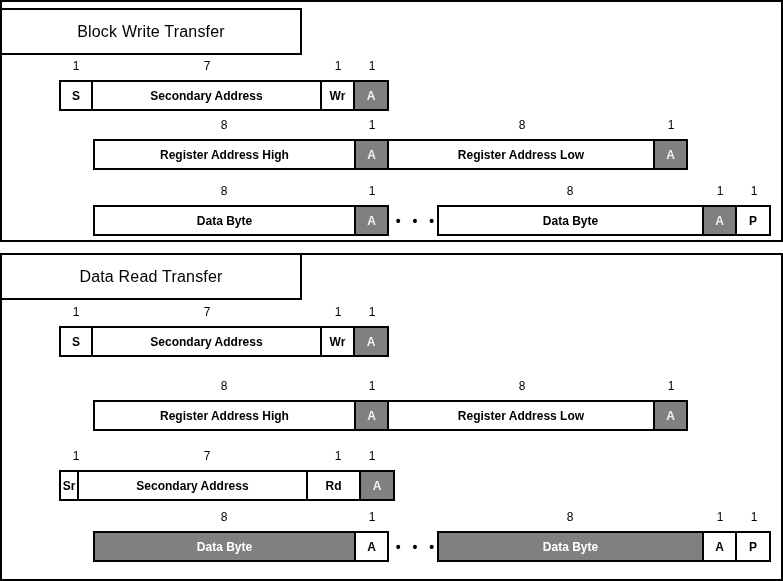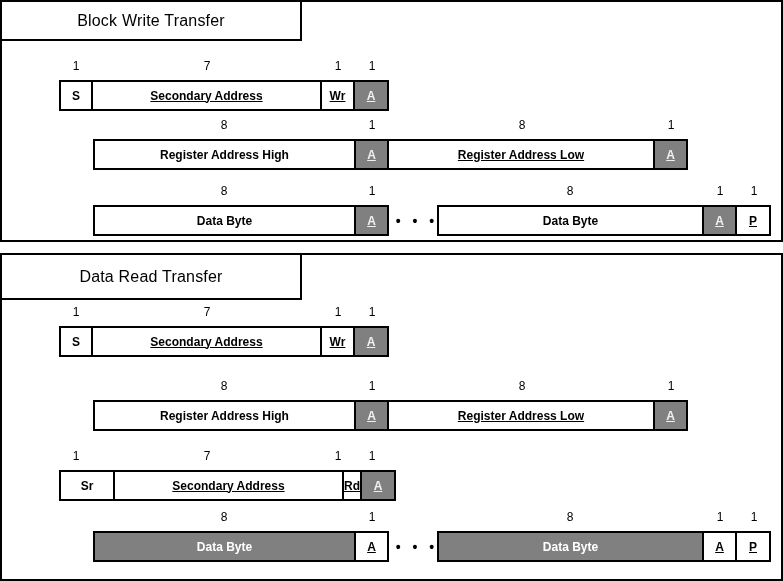--- a/index.html
+++ b/index.html
@@ -39,7 +39,7 @@
   <div class="panel" style="left:0;top:0;width:783px;height:242px;"></div>
   <div class="panel" style="left:0;top:253px;width:783px;height:328px;"></div>
 
-  <div class="titlebox" style="left:0;top:0;width:302px;height:41px;">
+  <div class="titlebox" style="left:0;top:8px;width:302px;height:47px;">
     <span>Block Write Transfer</span>
   </div>
   <div class="titlebox" style="left:0;top:253px;width:302px;height:47px;">

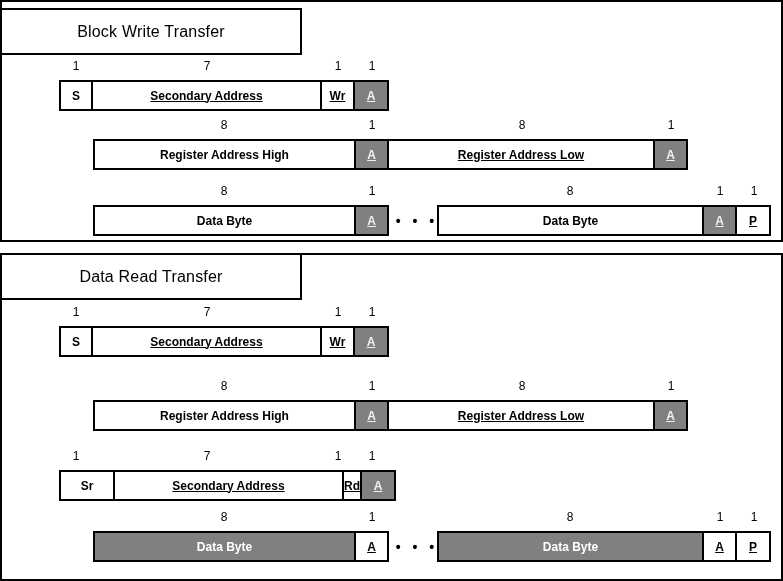--- a/index.html
+++ b/index.html
@@ -19,7 +19,7 @@
     display:flex;align-items:center;justify-content:center;
     font-size:12px;font-weight:bold;white-space:nowrap;overflow:hidden;
   }
-  .cell + .cell{margin-left:-2px;text-decoration:underline;}
+  .cell + .cell{margin-left:-2px;}
   .cell.gray{background:#808080;color:#f0f0f0;}
   .cell.grayfill{background:#808080;color:#ffffff;}
   .bit{

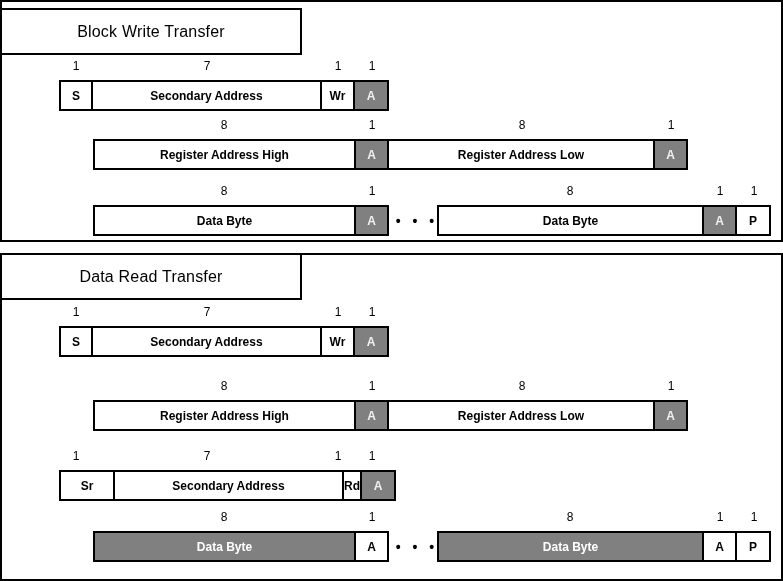--- a/index.html
+++ b/index.html
@@ -111,7 +111,7 @@
   <div class="bit" style="left:323px;top:449px;">1</div>
   <div class="bit" style="left:357px;top:449px;">1</div>
   <div class="run" style="left:59px;top:470px;">
-    <div class="cell" style="width:56px;">Sr</div>
+    <div class="cell" style="width:20px;">Sr</div>
     <div class="cell" style="width:231px;">Secondary Address</div>
     <div class="cell" style="width:20px;">Rd</div>
     <div class="cell gray" style="width:36px;">A</div>

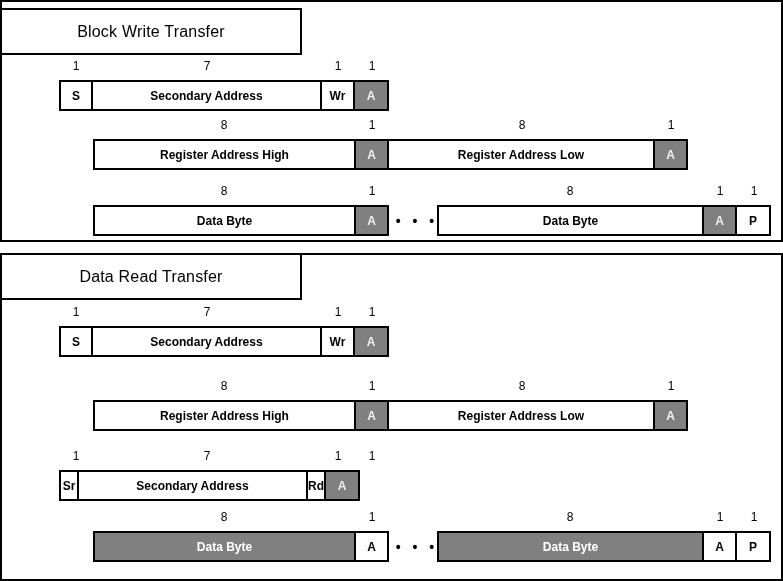--- a/index.html
+++ b/index.html
@@ -113,7 +113,7 @@
   <div class="run" style="left:59px;top:470px;">
     <div class="cell" style="width:20px;">Sr</div>
     <div class="cell" style="width:231px;">Secondary Address</div>
-    <div class="cell" style="width:20px;">Rd</div>
+    <div class="cell" style="width:55px;">Rd</div>
     <div class="cell gray" style="width:36px;">A</div>
   </div>
 

